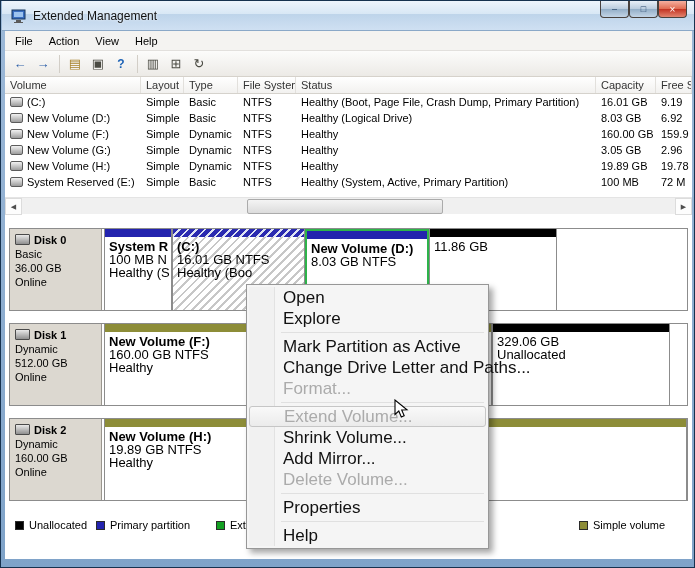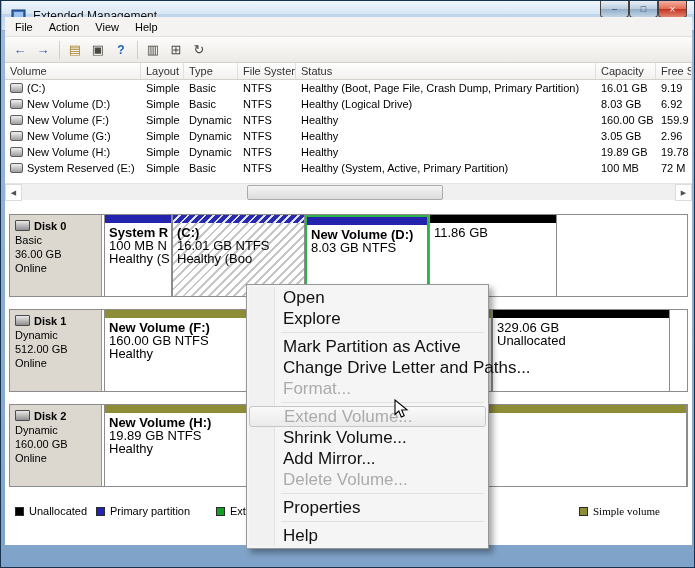--- a/index.html
+++ b/index.html
@@ -32,7 +32,7 @@
   }
   
   .body{
-    position:absolute; left:4px; top:16px; width:687px; height:528px;
+    position:absolute; left:4px; top:30px; width:687px; height:528px;
     background:#fff;
   }
   .menubar{

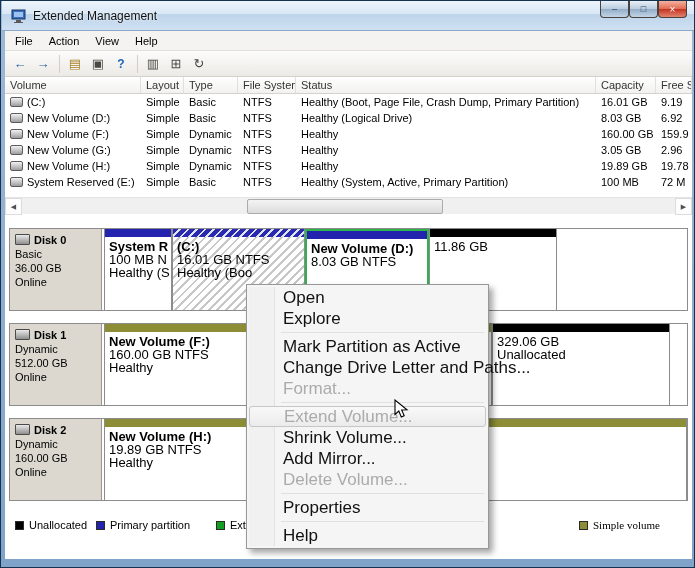--- a/index.html
+++ b/index.html
@@ -322,7 +322,7 @@
           <span class="lsq" style="background:#13a022;"></span>
           <span>Extended partition</span>
         </div>
-      <div class="litem" style="left:574px;font-family:Liberation Serif, serif;">
+      <div class="litem" style="left:574px;">
           <span class="lsq" style="background:#8d8d38;"></span>
           <span>Simple volume</span>
         </div>

